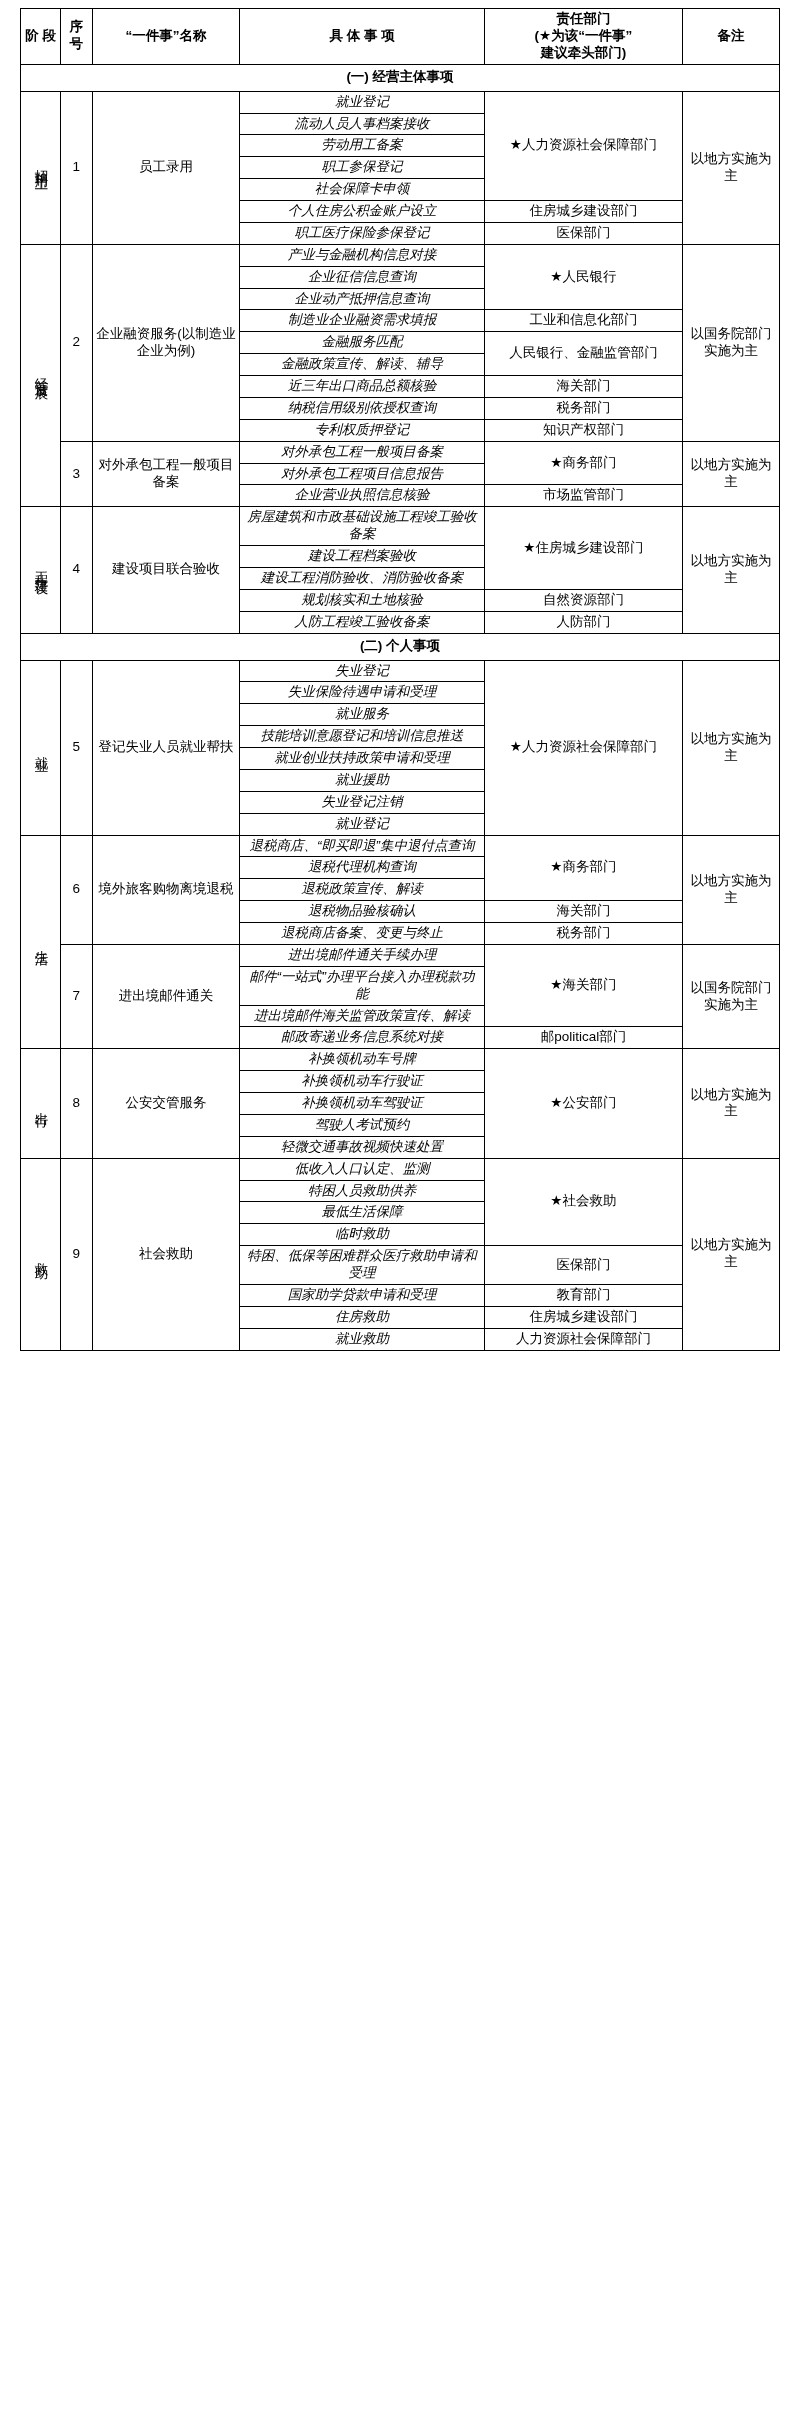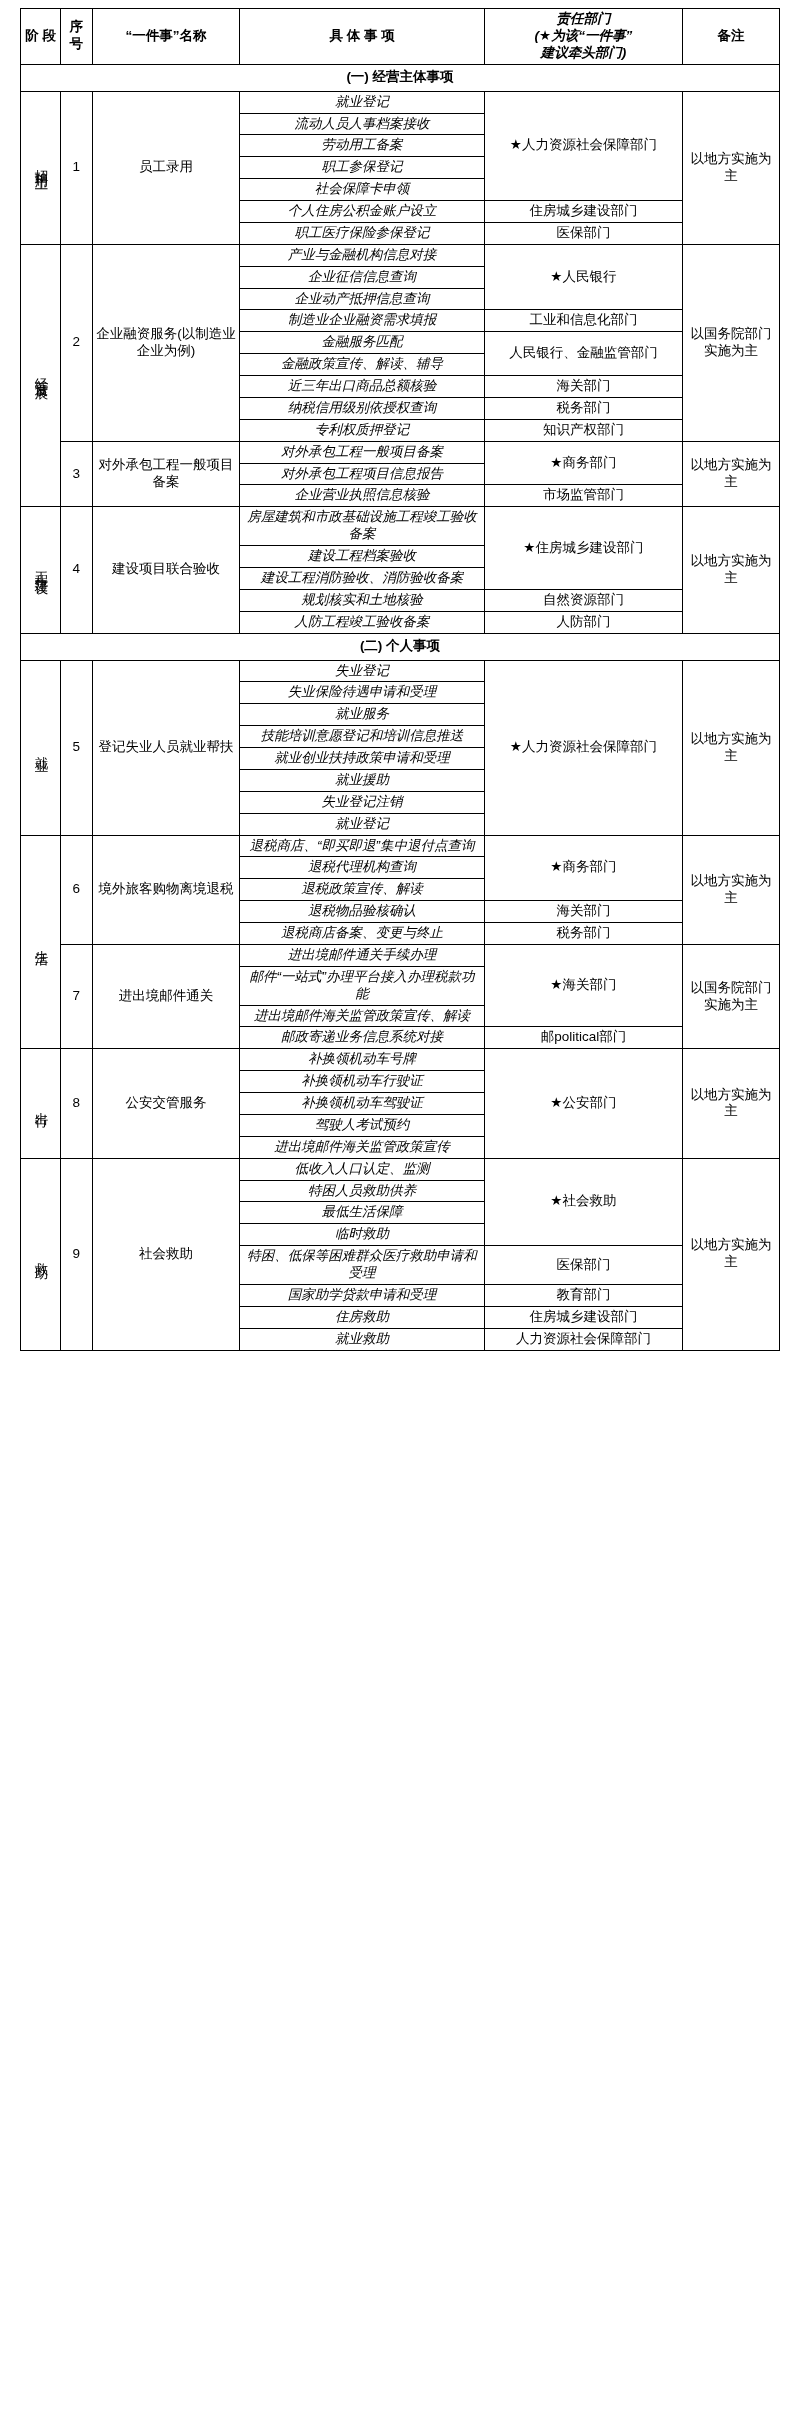--- a/index.html
+++ b/index.html
@@ -42,7 +42,7 @@
     padding:5px 2px;
     height:48px;
   }
-  .hdr-two-line{line-height:1.35;font-style:italic;}
+  .hdr-two-line{line-height:1.35;}
 
   
   .vert{

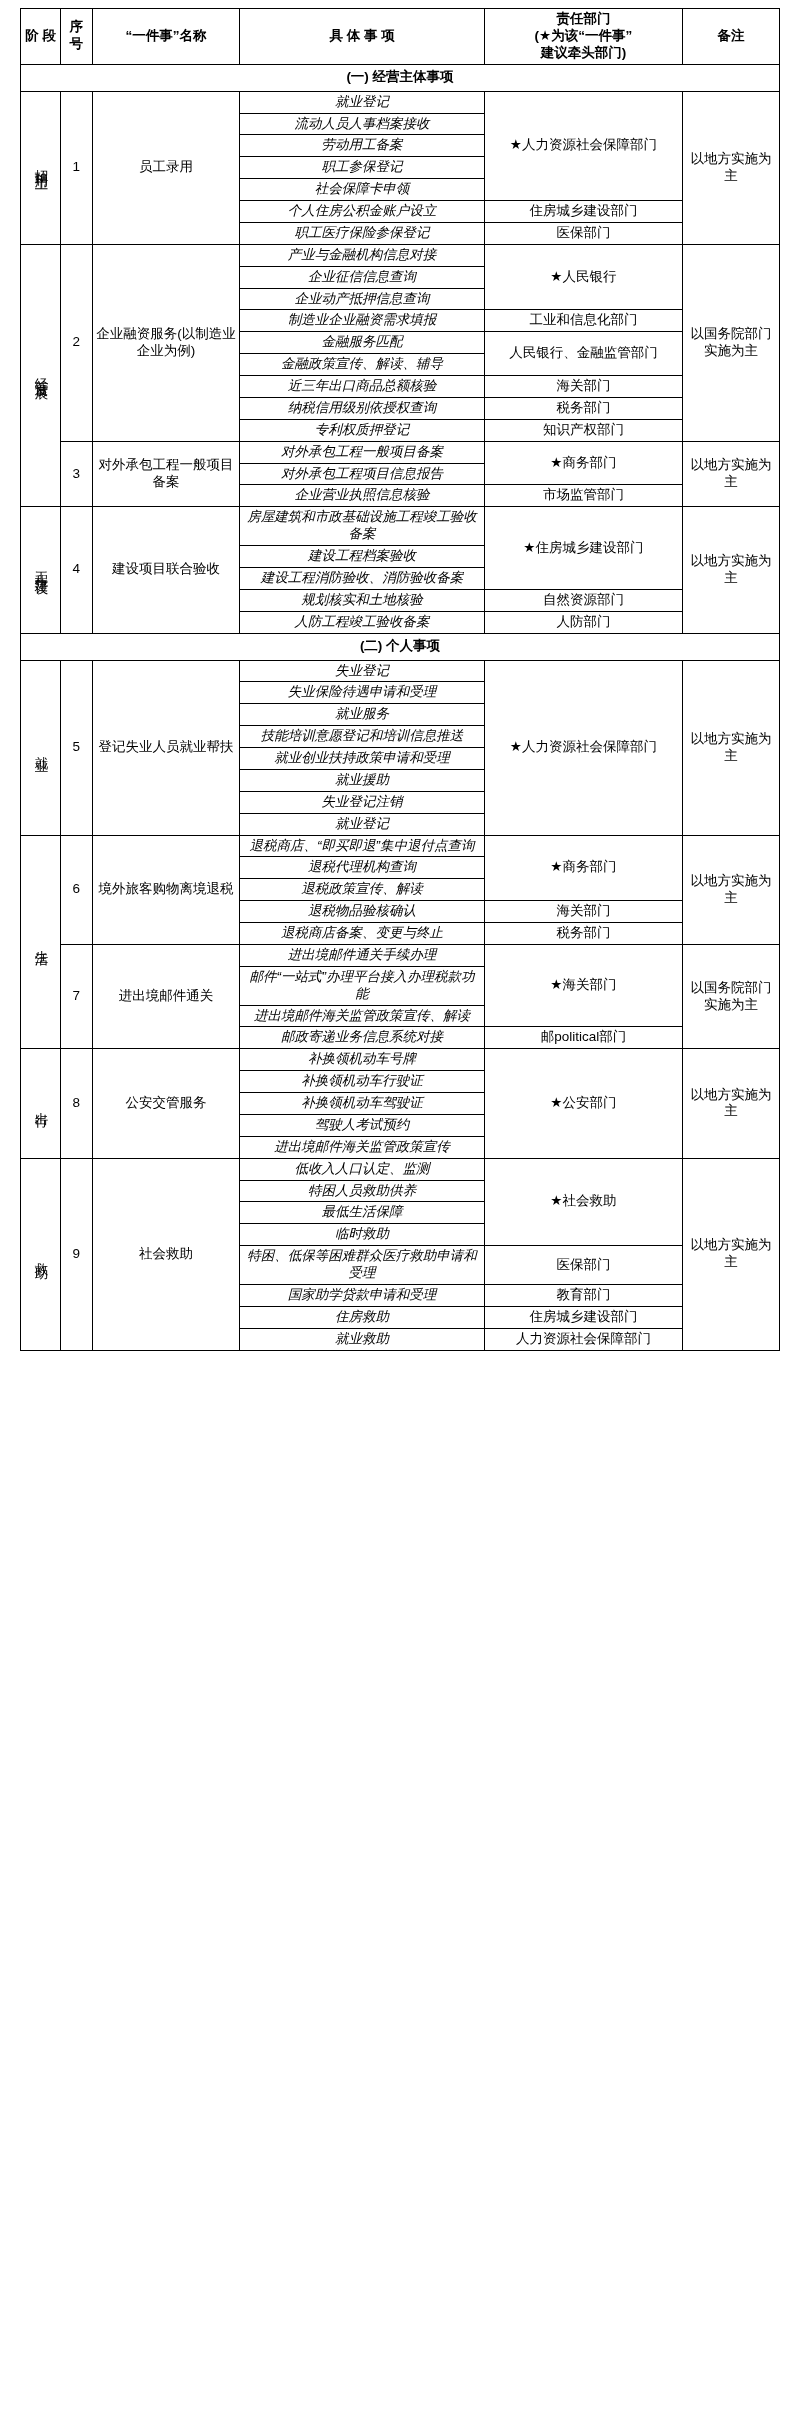--- a/index.html
+++ b/index.html
@@ -299,7 +299,7 @@
           <td class="item">驾驶人考试预约</td>
         </tr>
         <tr>
-          <td class="item">进出境邮件海关监管政策宣传</td>
+          <td class="item">轻微交通事故视频快速处置</td>
         </tr>
         <tr>
           <td rowspan="8"><span class="vert">救助</span></td>

